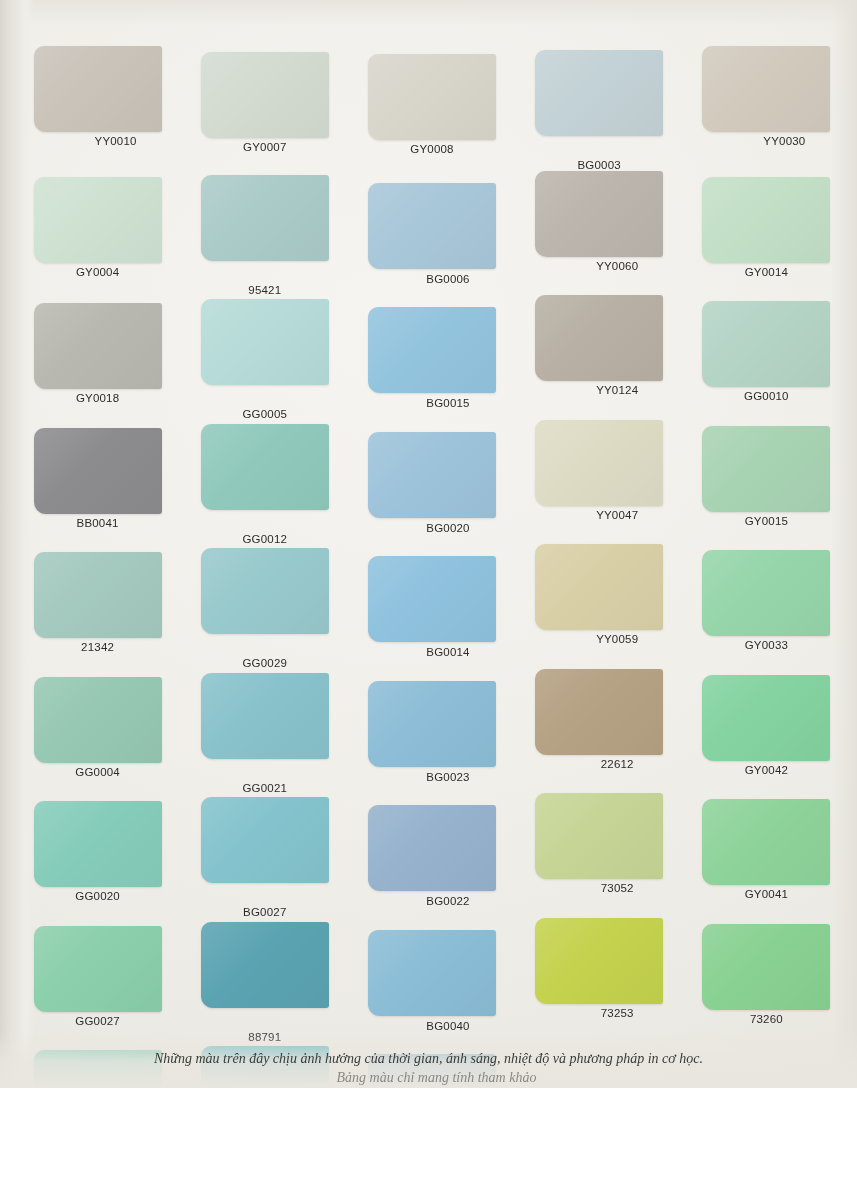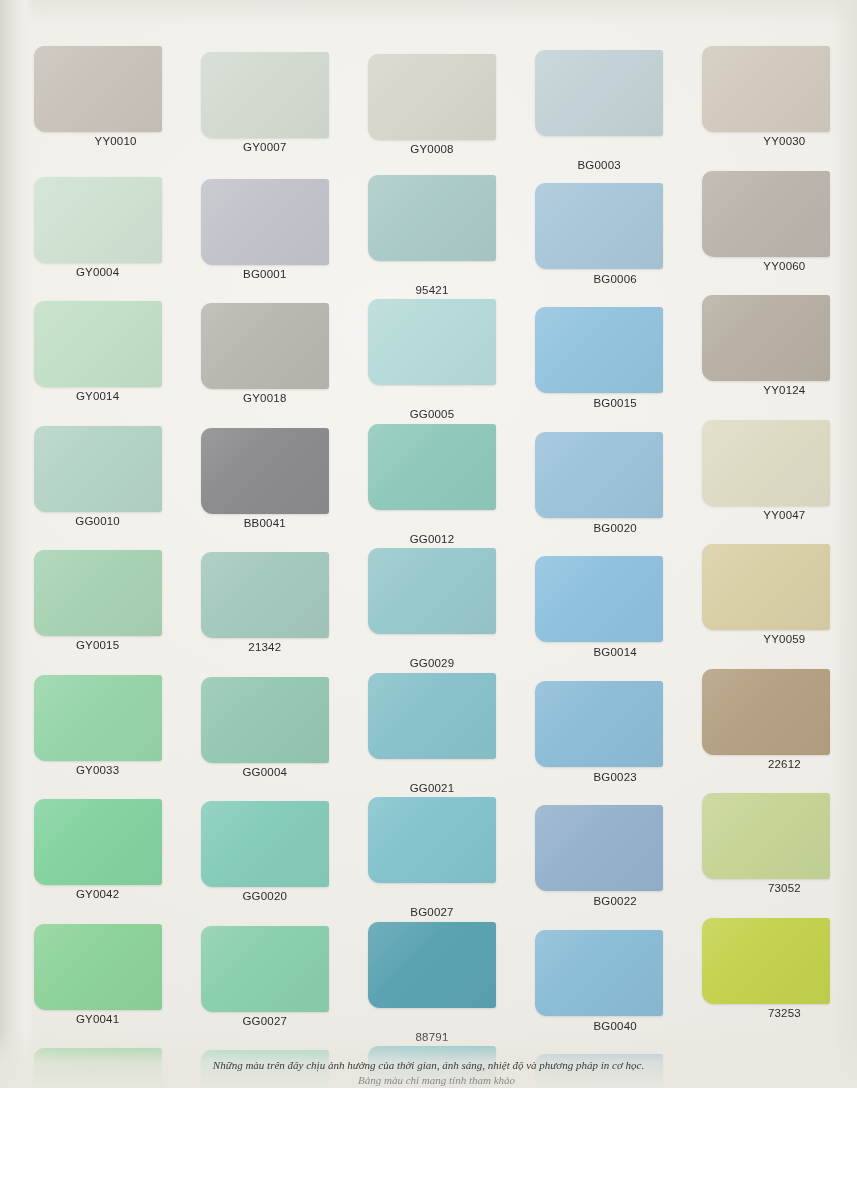--- a/index.html
+++ b/index.html
@@ -161,10 +161,6 @@
         <div class="chip" style="background: rgb(207, 226, 210);"></div>
         <div class="code">GY0004</div>
       </div>
-      <div class="cell c2">
-        <div class="chip" style="background: rgb(195, 195, 203);"></div>
-        <div class="code">BG0001</div>
-      </div>
       <div class="cell c3">
         <div class="chip" style="background: rgb(171, 203, 200);"></div>
         <div class="code">95421</div>

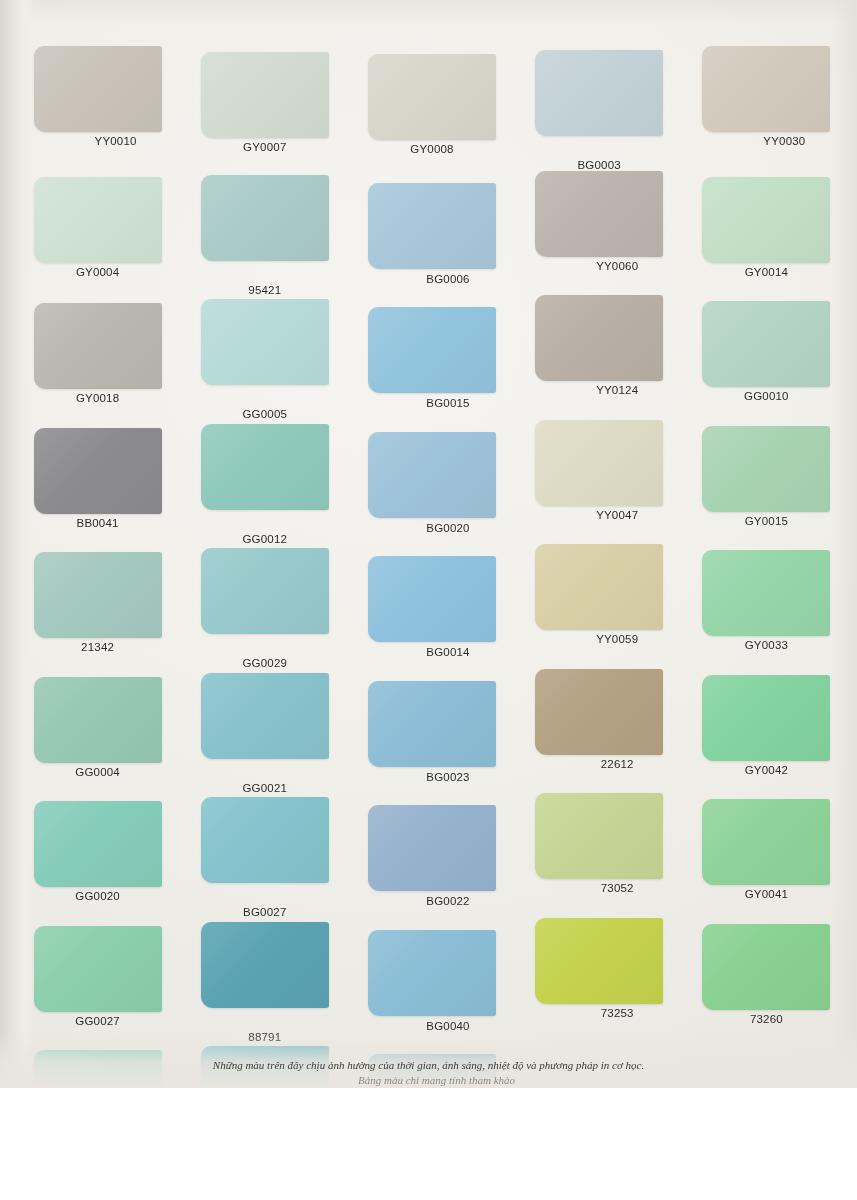--- a/index.html
+++ b/index.html
@@ -113,7 +113,7 @@
     text-align: center;
     font-family: "Liberation Serif", serif;
     font-style: italic;
-    font-size: 11px;
+    font-size: 14px;
     color: #3a3a38;
     line-height: 1.35;
   }

